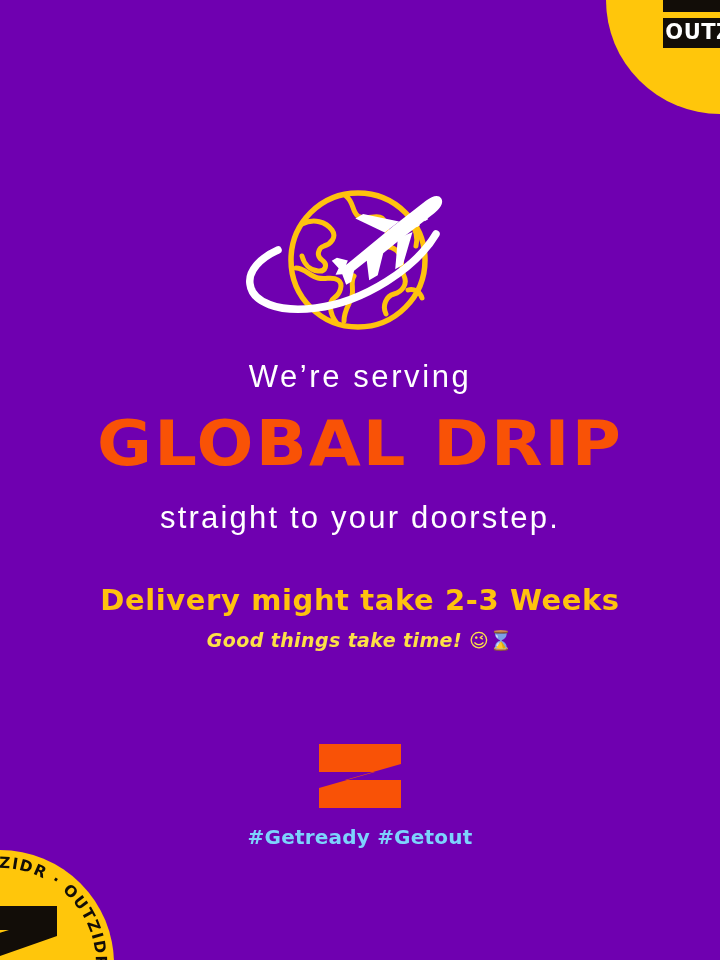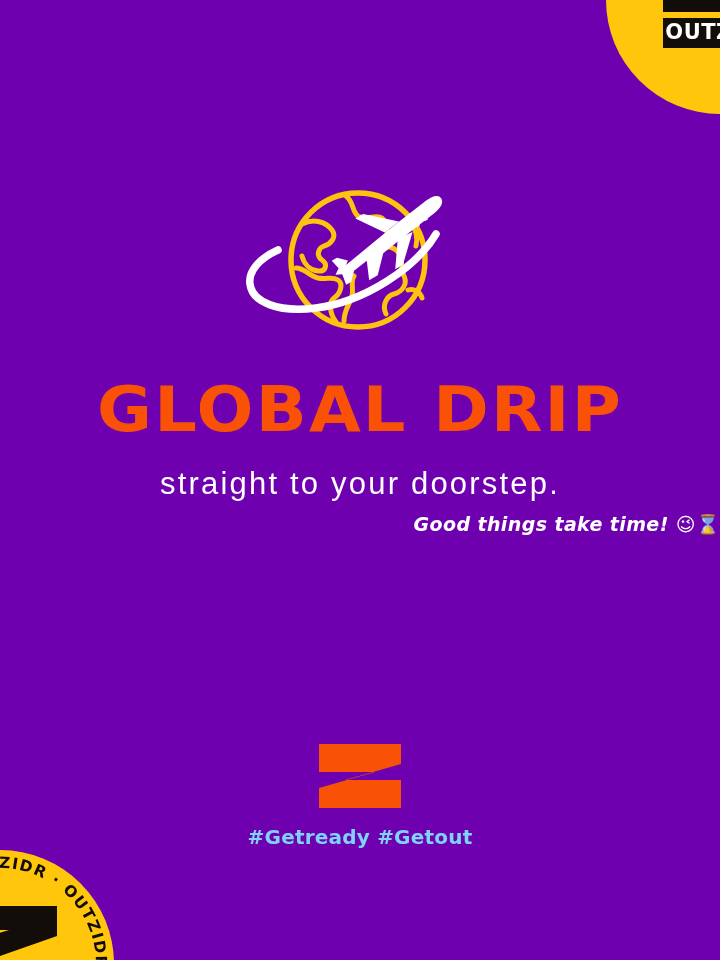--- a/index.html
+++ b/index.html
@@ -232,6 +232,7 @@
   </div>
 
   <div class="copy">
+    <p class="line-serving">We’re serving</p>
     <p class="line-global">GLOBAL DRIP</p>
     <p class="line-doorstep">straight to your doorstep.</p>
     <p class="line-goodthings">

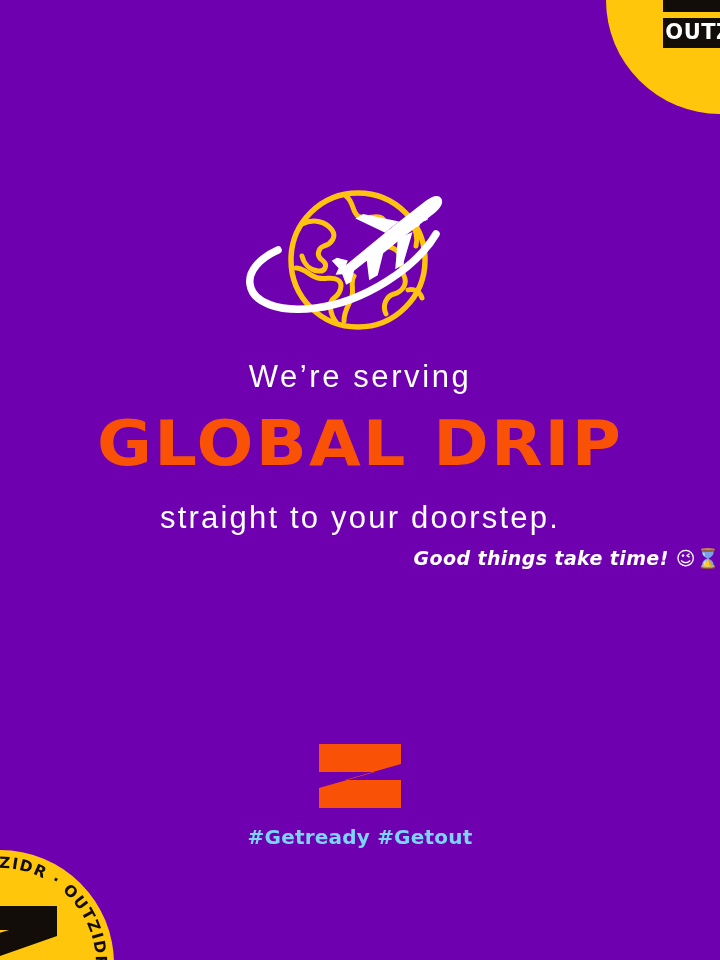--- a/index.html
+++ b/index.html
@@ -235,6 +235,7 @@
     <p class="line-serving">We’re serving</p>
     <p class="line-global">GLOBAL DRIP</p>
     <p class="line-doorstep">straight to your doorstep.</p>
+    <p class="line-delivery">Delivery might take 2-3 Weeks</p>
     <p class="line-goodthings">
       <span>Good things take time!</span>
       <span class="emoji">😉⌛</span>

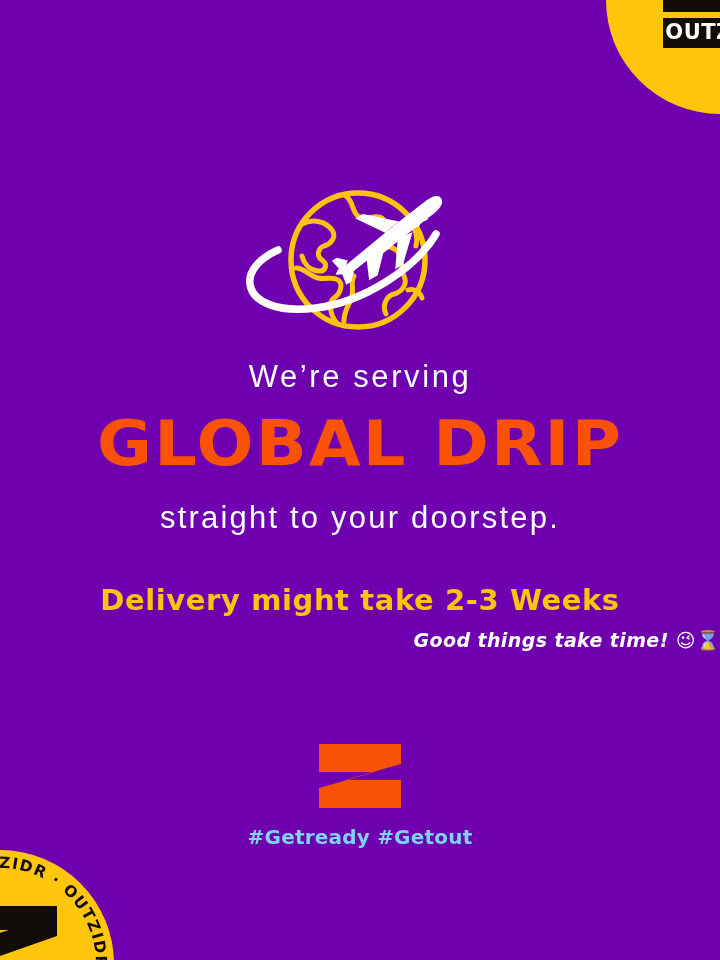--- a/index.html
+++ b/index.html
@@ -117,7 +117,7 @@
     margin: 50px 0 0 0;
   }
   .line-goodthings {
-    color: #ffffff;
+    color: #fde047;
     font-family: "DejaVu Sans", sans-serif;
     font-weight: bold;
     font-style: italic;
@@ -125,7 +125,6 @@
     letter-spacing: 0.4px;
     line-height: 1.1;
     margin: 13px 0 0 0;
-    text-align: right;
   }
   .emoji {
     font-style: normal;

